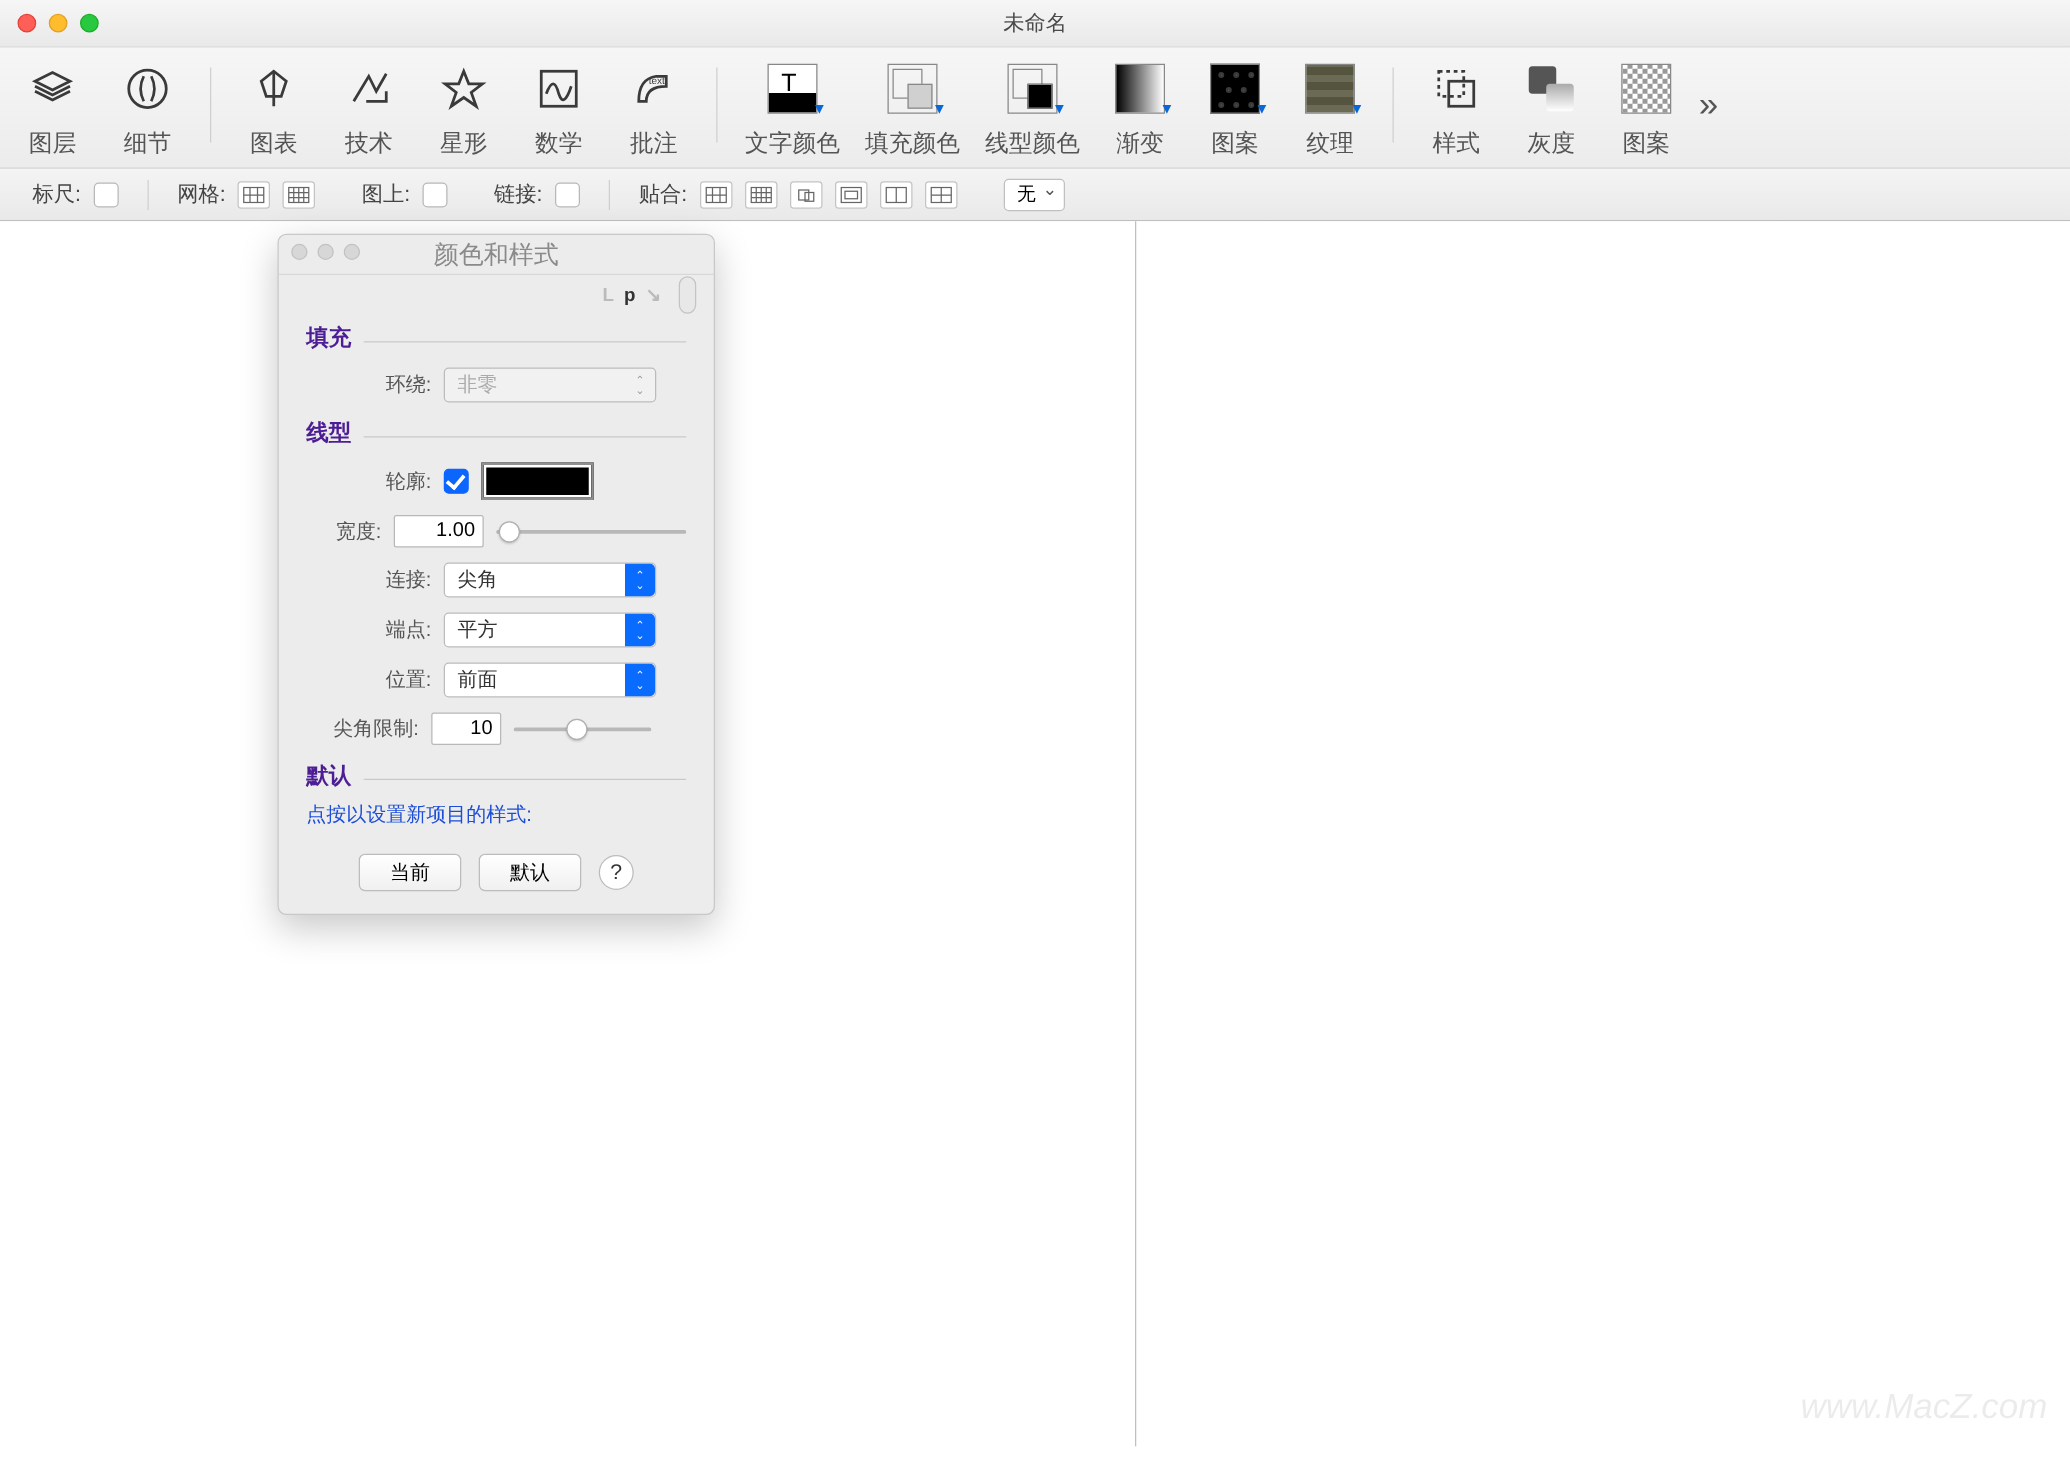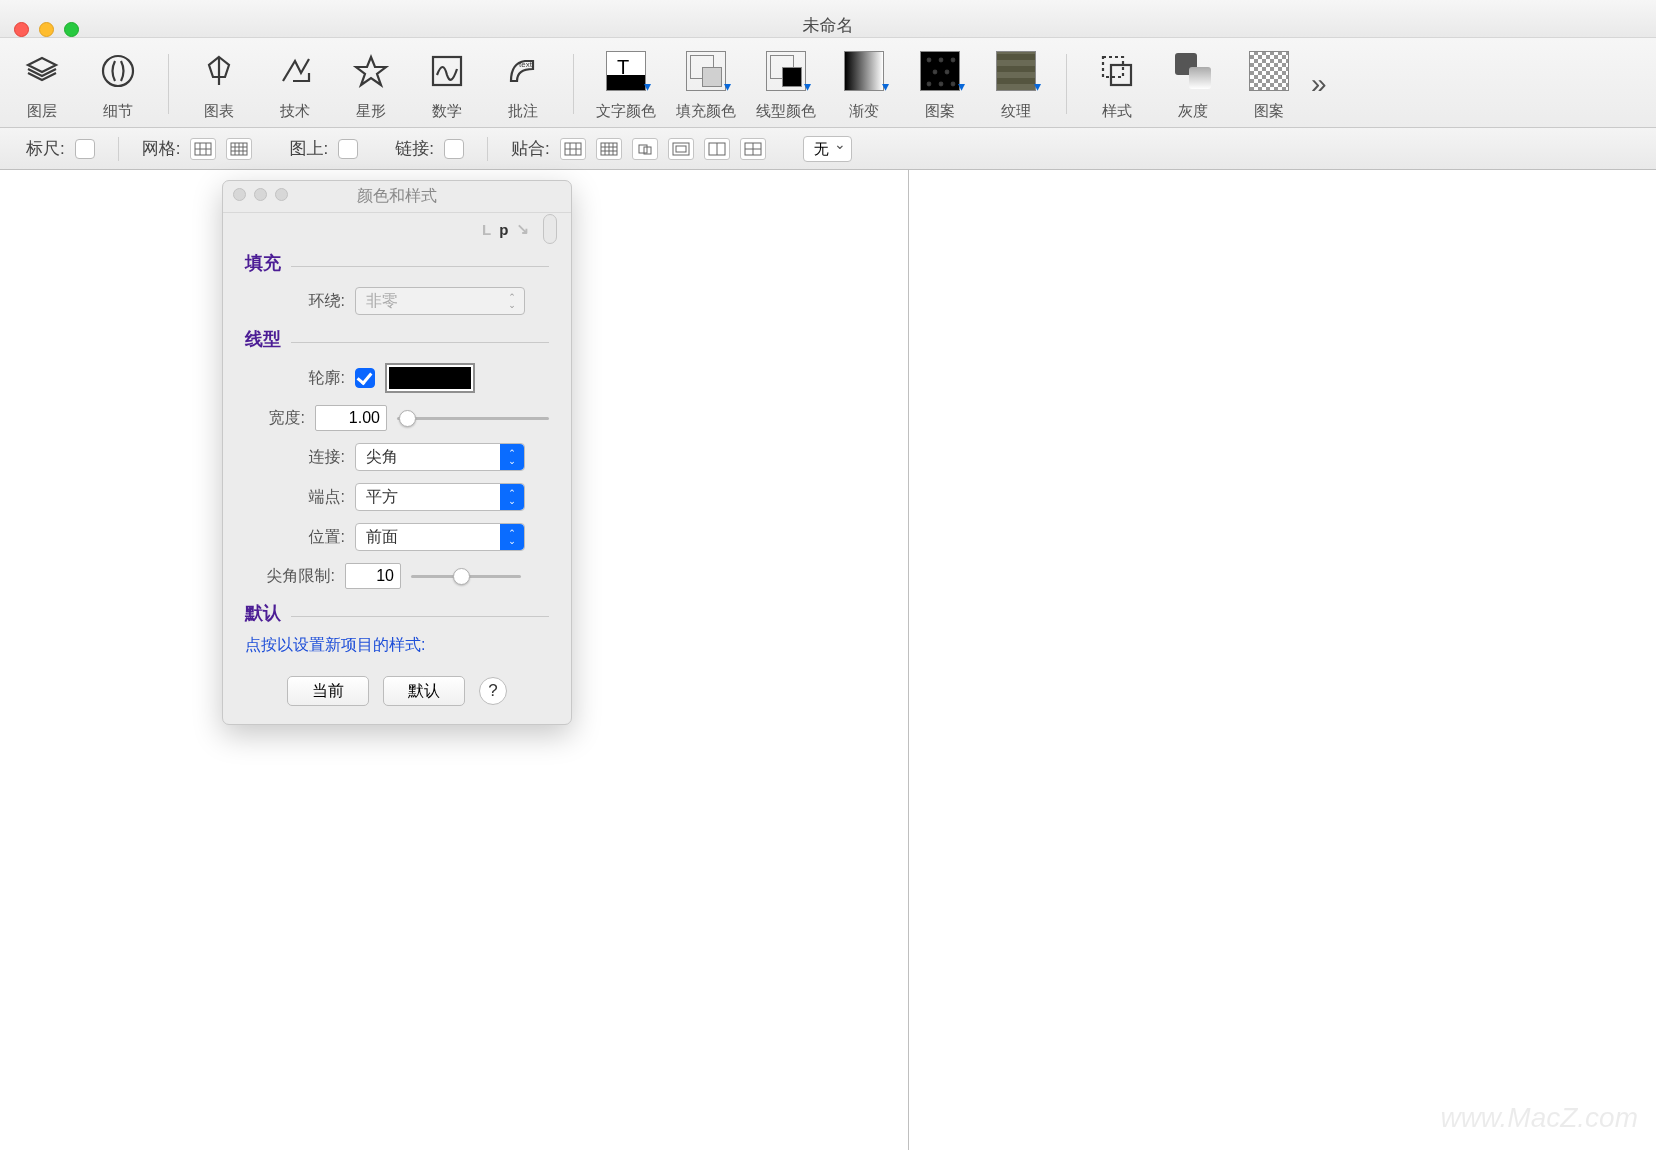--- a/index.html
+++ b/index.html
@@ -5,7 +5,7 @@
 * { box-sizing: border-box; margin: 0; padding: 0; font-family: -apple-system, "Helvetica Neue", Arial, sans-serif; }
 body { background: #fff; width: 1656px; height: 1172px; overflow: hidden; position: relative; }
 
-.titlebar { height: 38px; background: linear-gradient(#f6f6f6,#e9e9e9); border-bottom:1px solid #d6d6d6; display:flex; align-items:flex-end; position:relative; }
+.titlebar { height: 38px; background: linear-gradient(#f6f6f6,#e9e9e9); border-bottom:1px solid #d6d6d6; display:flex; align-items:center; position:relative; }
 .traffic { display:flex; gap:10px; margin-left:14px; }
 .traffic span { width:15px; height:15px; border-radius:50%; display:block; }
 .tl-close{background:#ff5f57;border:1px solid #e24238;}

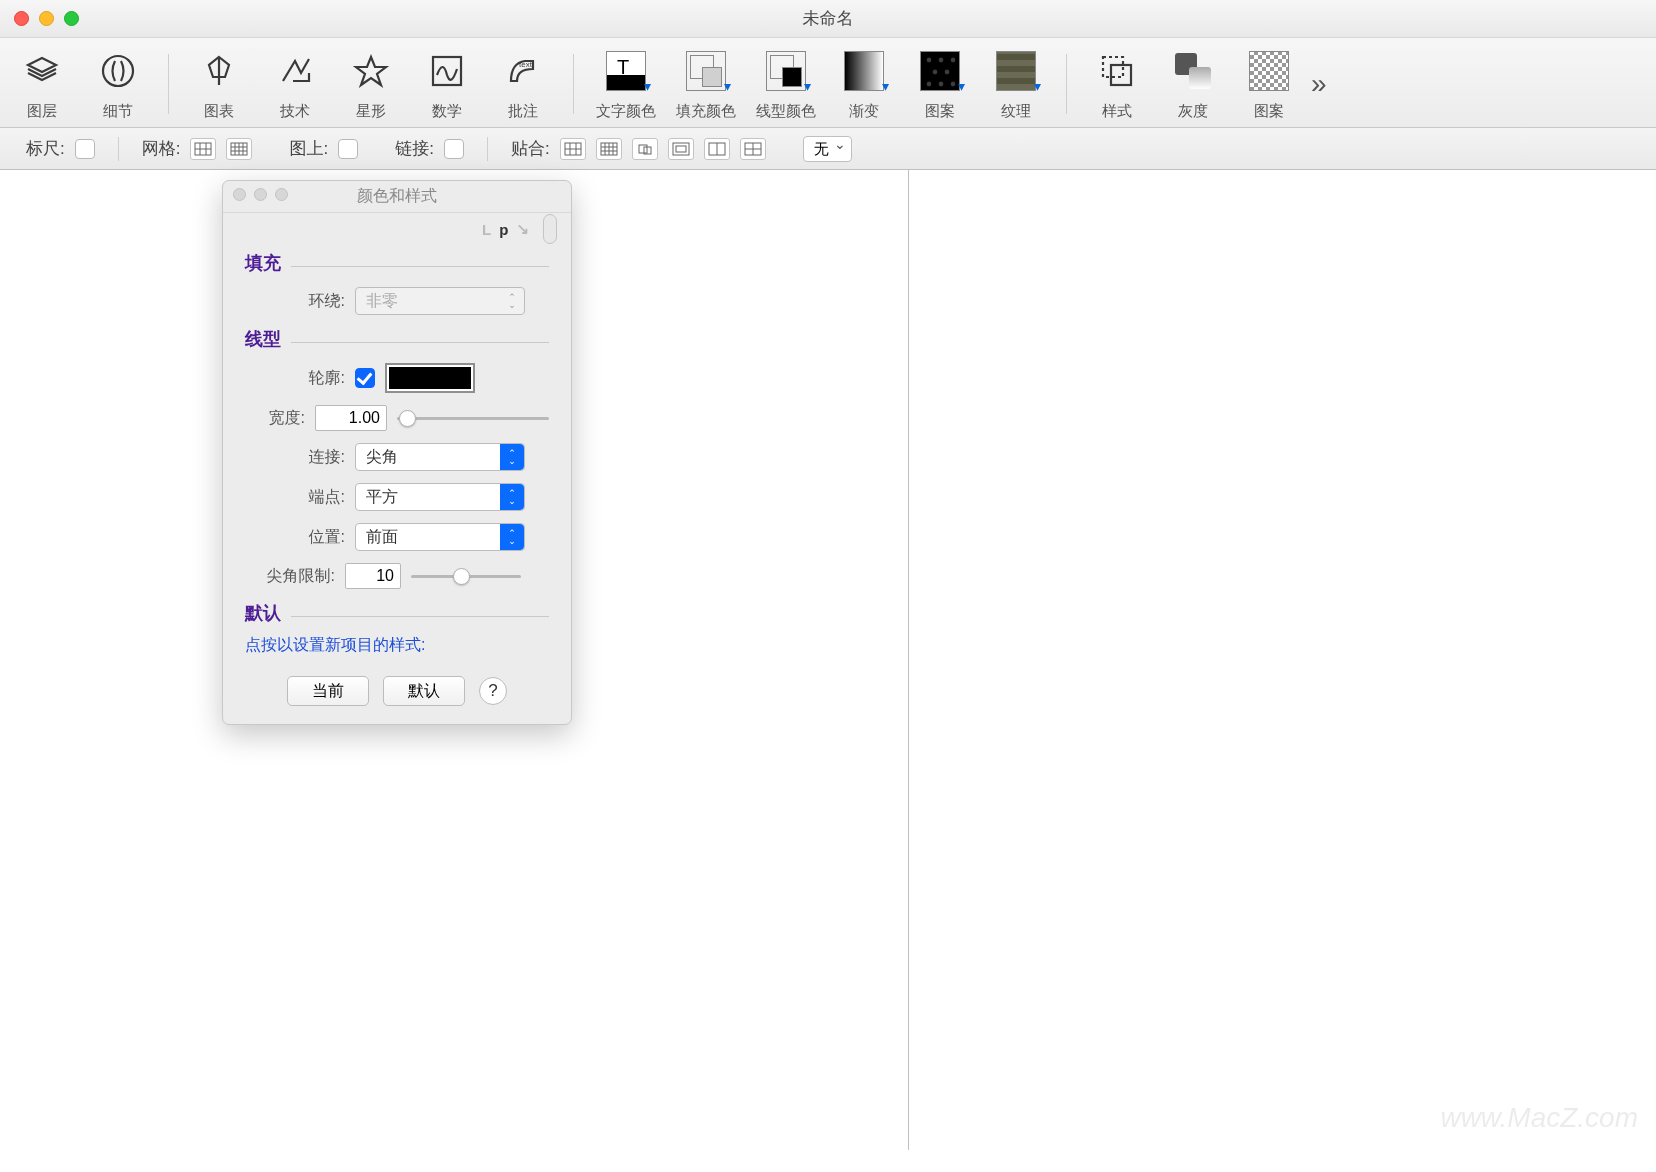--- a/index.html
+++ b/index.html
@@ -19,7 +19,7 @@
 .tb-item{display:flex; flex-direction:column; align-items:center; gap:8px; min-width:56px;}
 .tb-item .ic{width:46px; height:46px; display:flex; align-items:center; justify-content:center;}
 .tb-item .ic svg{width:40px; height:40px; stroke:#3a3a3a; stroke-width:2.2; fill:none;}
-.tb-item .lbl{font-size:15px; color:#545454;}
+.tb-item .lbl{font-size:19px; color:#545454;}
 .tb-color-box{width:40px;height:40px;border:1px solid #888;display:inline-block;position:relative;}
 .blue-chevron{position:absolute; right:-6px; bottom:-4px; font-size:14px; color:#0968d9;}
 .more{font-size:28px; color:#555; margin-left:14px; margin-top:20px;}

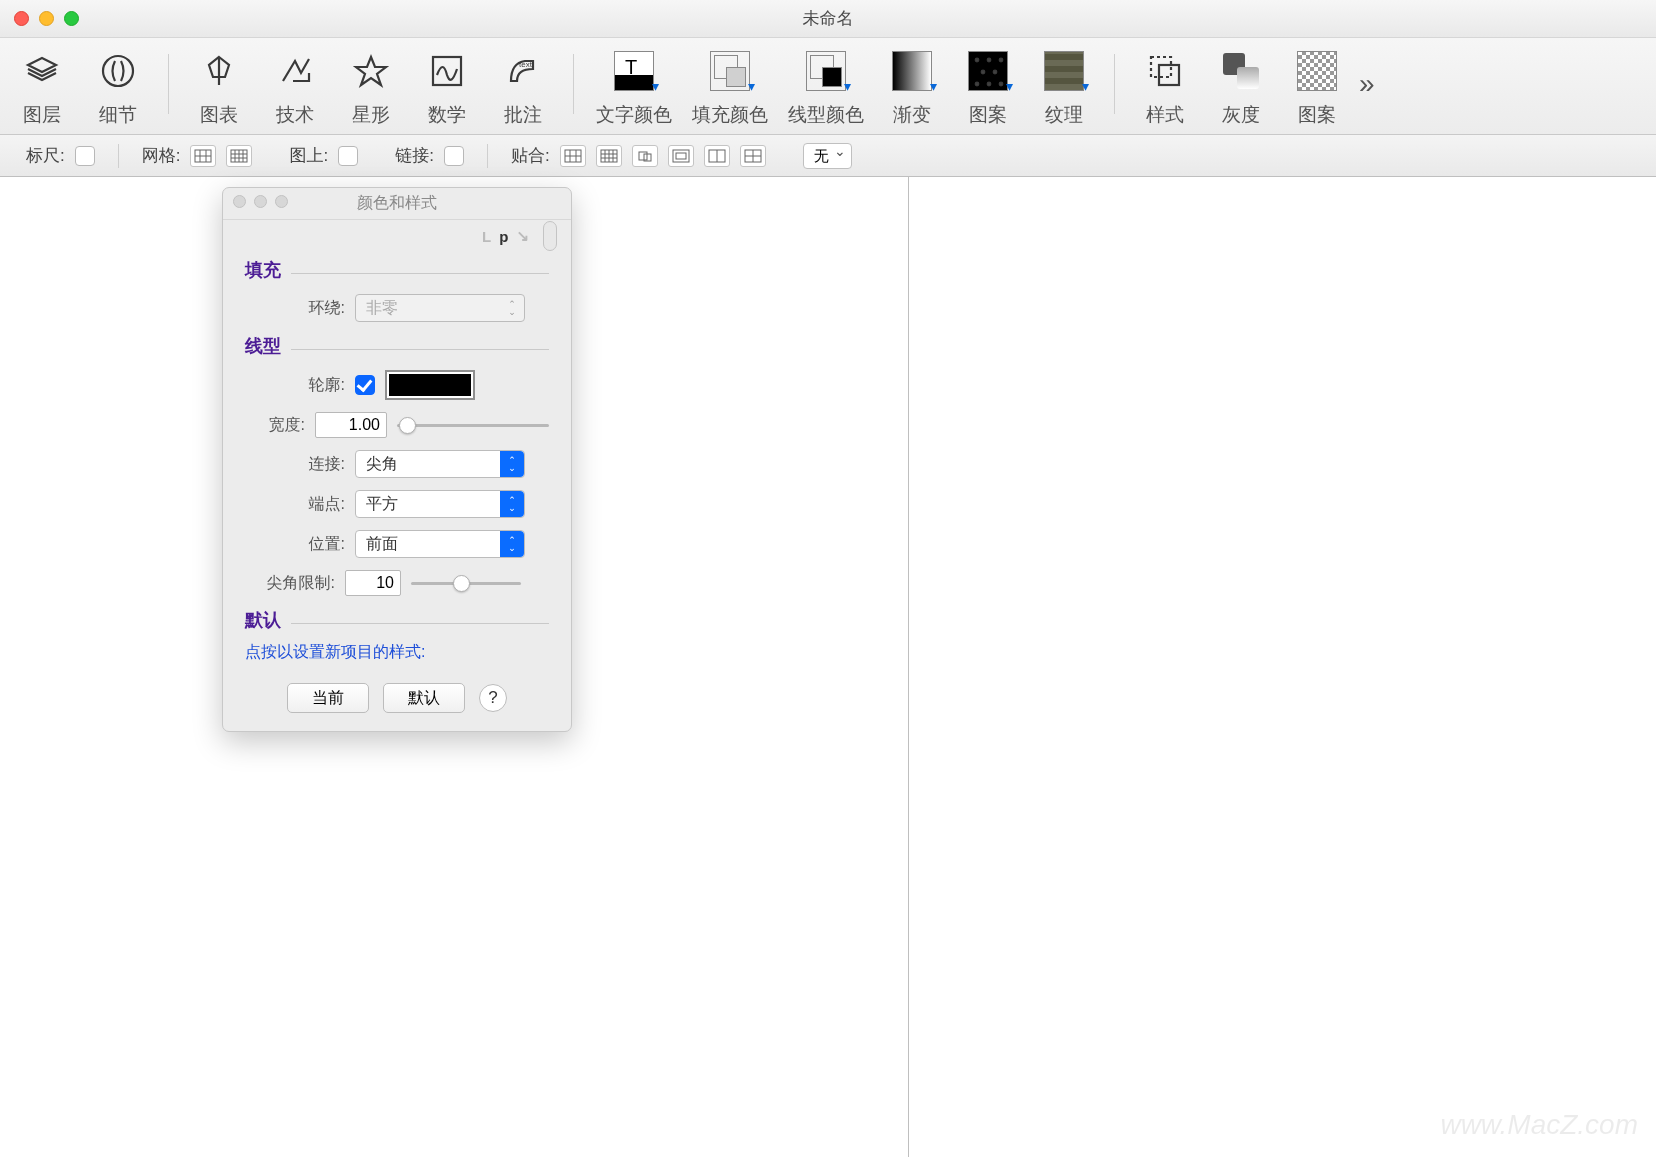--- a/index.html
+++ b/index.html
@@ -37,7 +37,7 @@
 .vline{position:absolute; left:908px; top:0; width:1px; height:100%; background:#bfbfbf;}
 
 .panel{position:absolute; left:222px; top:10px; width:350px; background:#ececec; border:1px solid #c8c8c8; border-radius:7px; box-shadow:0 10px 30px rgba(0,0,0,.22); font-size:16px; color:#333;}
-.panel-title{height:32px; display:flex; align-items:center; justify-content:center; position:relative; font-size:16px; color:#8a8a8a; border-bottom:1px solid #d8d8d8;}
+.panel-title{height:32px; display:flex; align-items:center; justify-content:center; position:relative; font-size:20px; color:#8a8a8a; border-bottom:1px solid #d8d8d8;}
 .panel-traffic{position:absolute; left:10px; top:7px; display:flex; gap:8px;}
 .panel-traffic span{width:13px;height:13px;border-radius:50%;background:#d7d7d7;border:1px solid #c2c2c2;display:block;}
 .panel-topbar{display:flex; justify-content:flex-end; align-items:center; gap:8px; padding:6px 14px 0; height:26px; color:#888; font-size:15px; font-weight:bold;}

